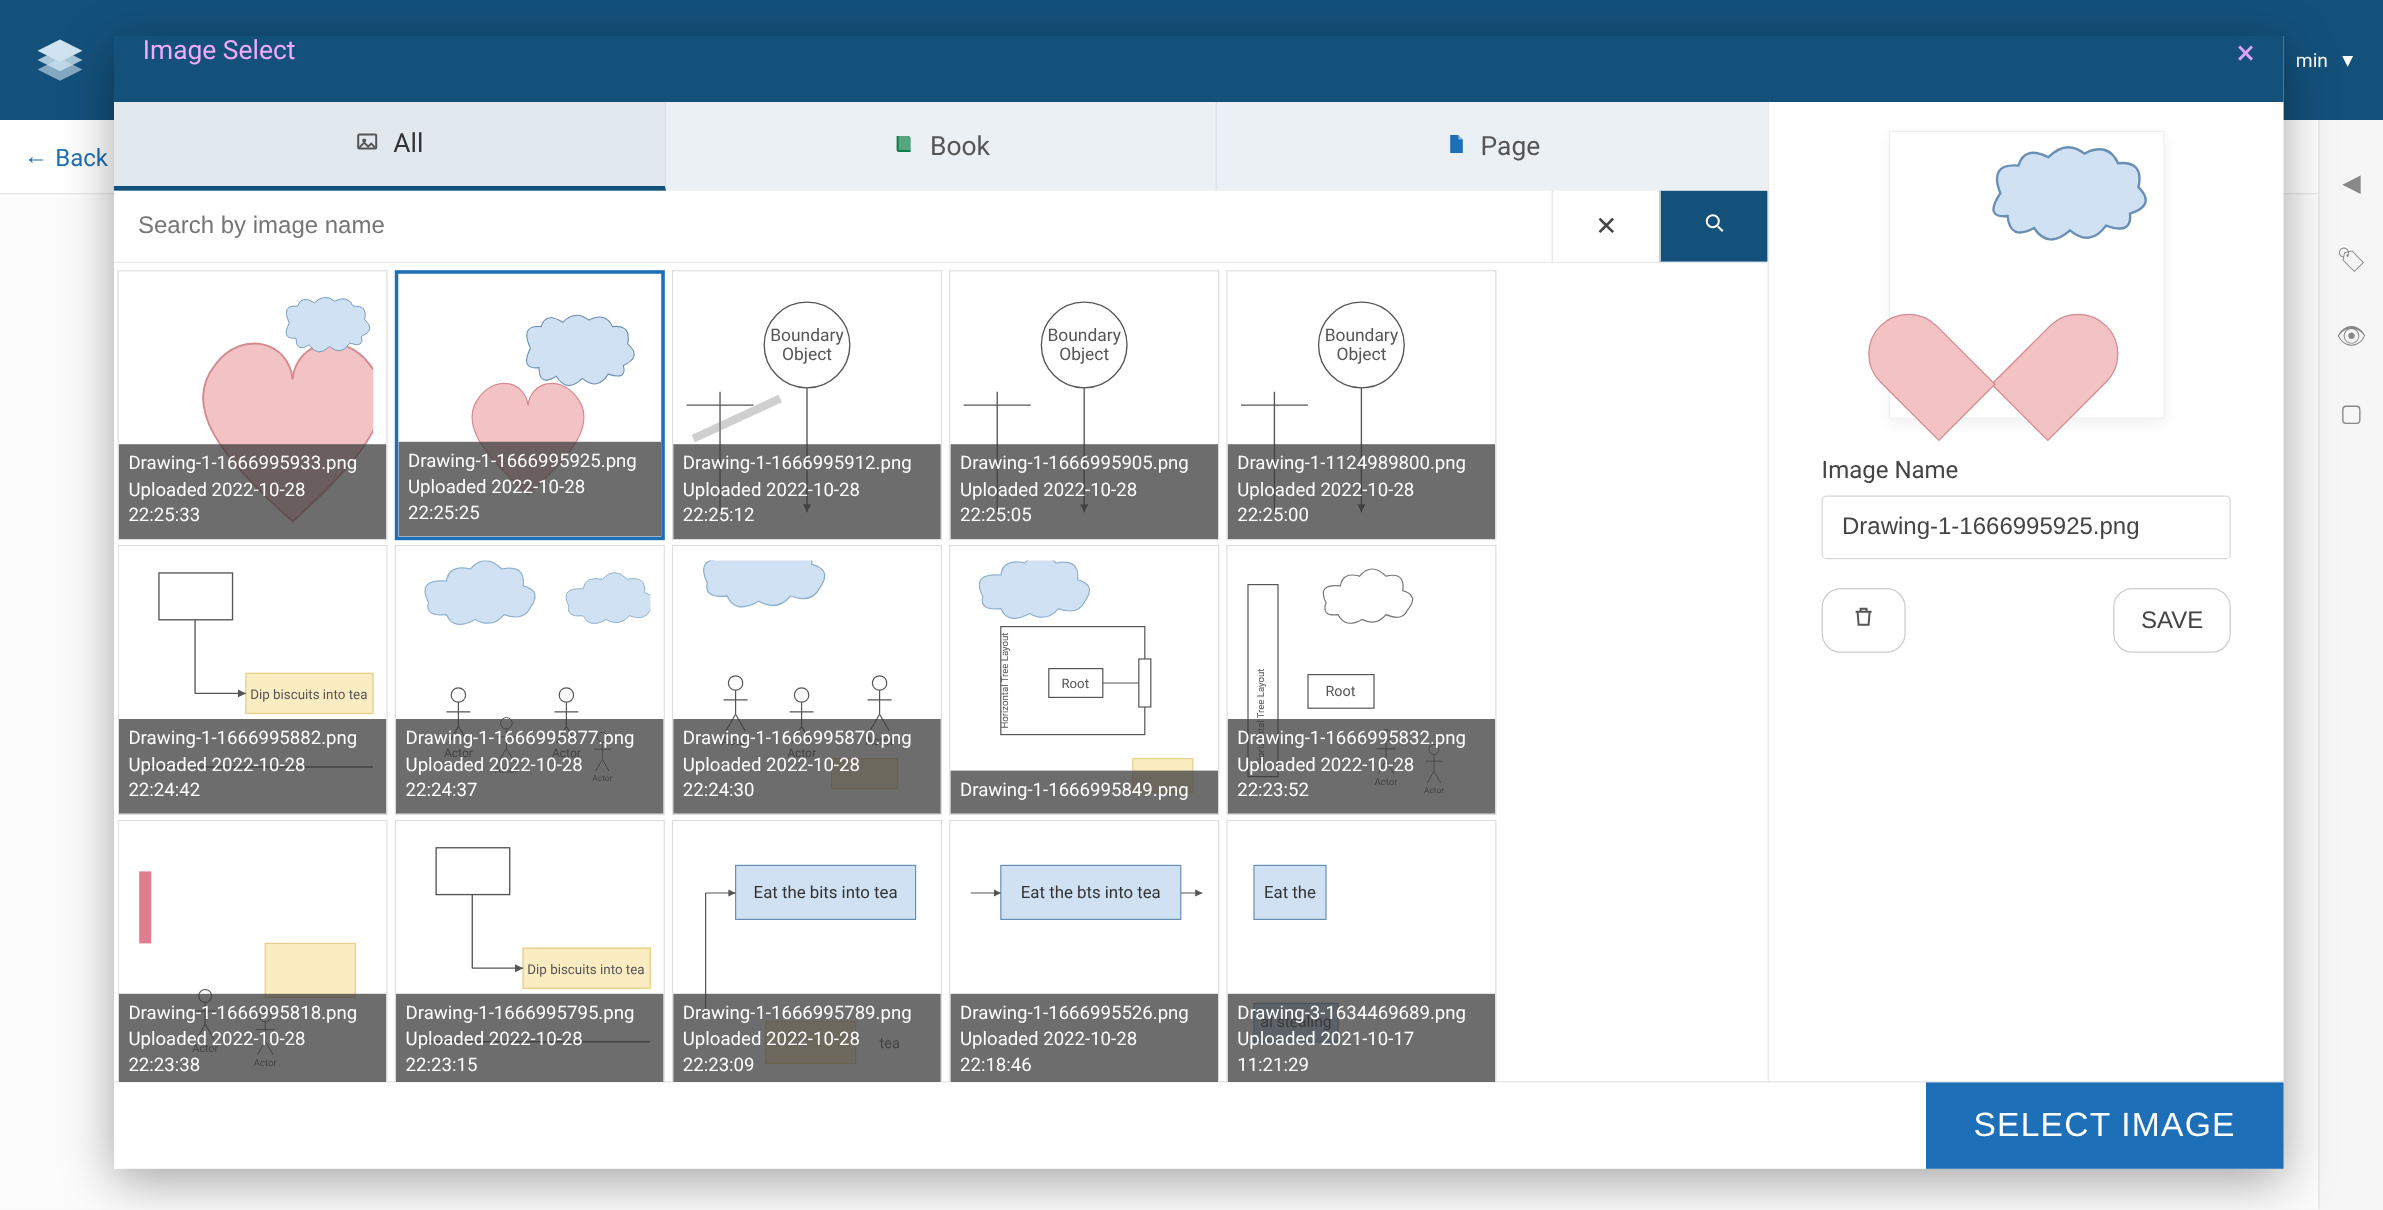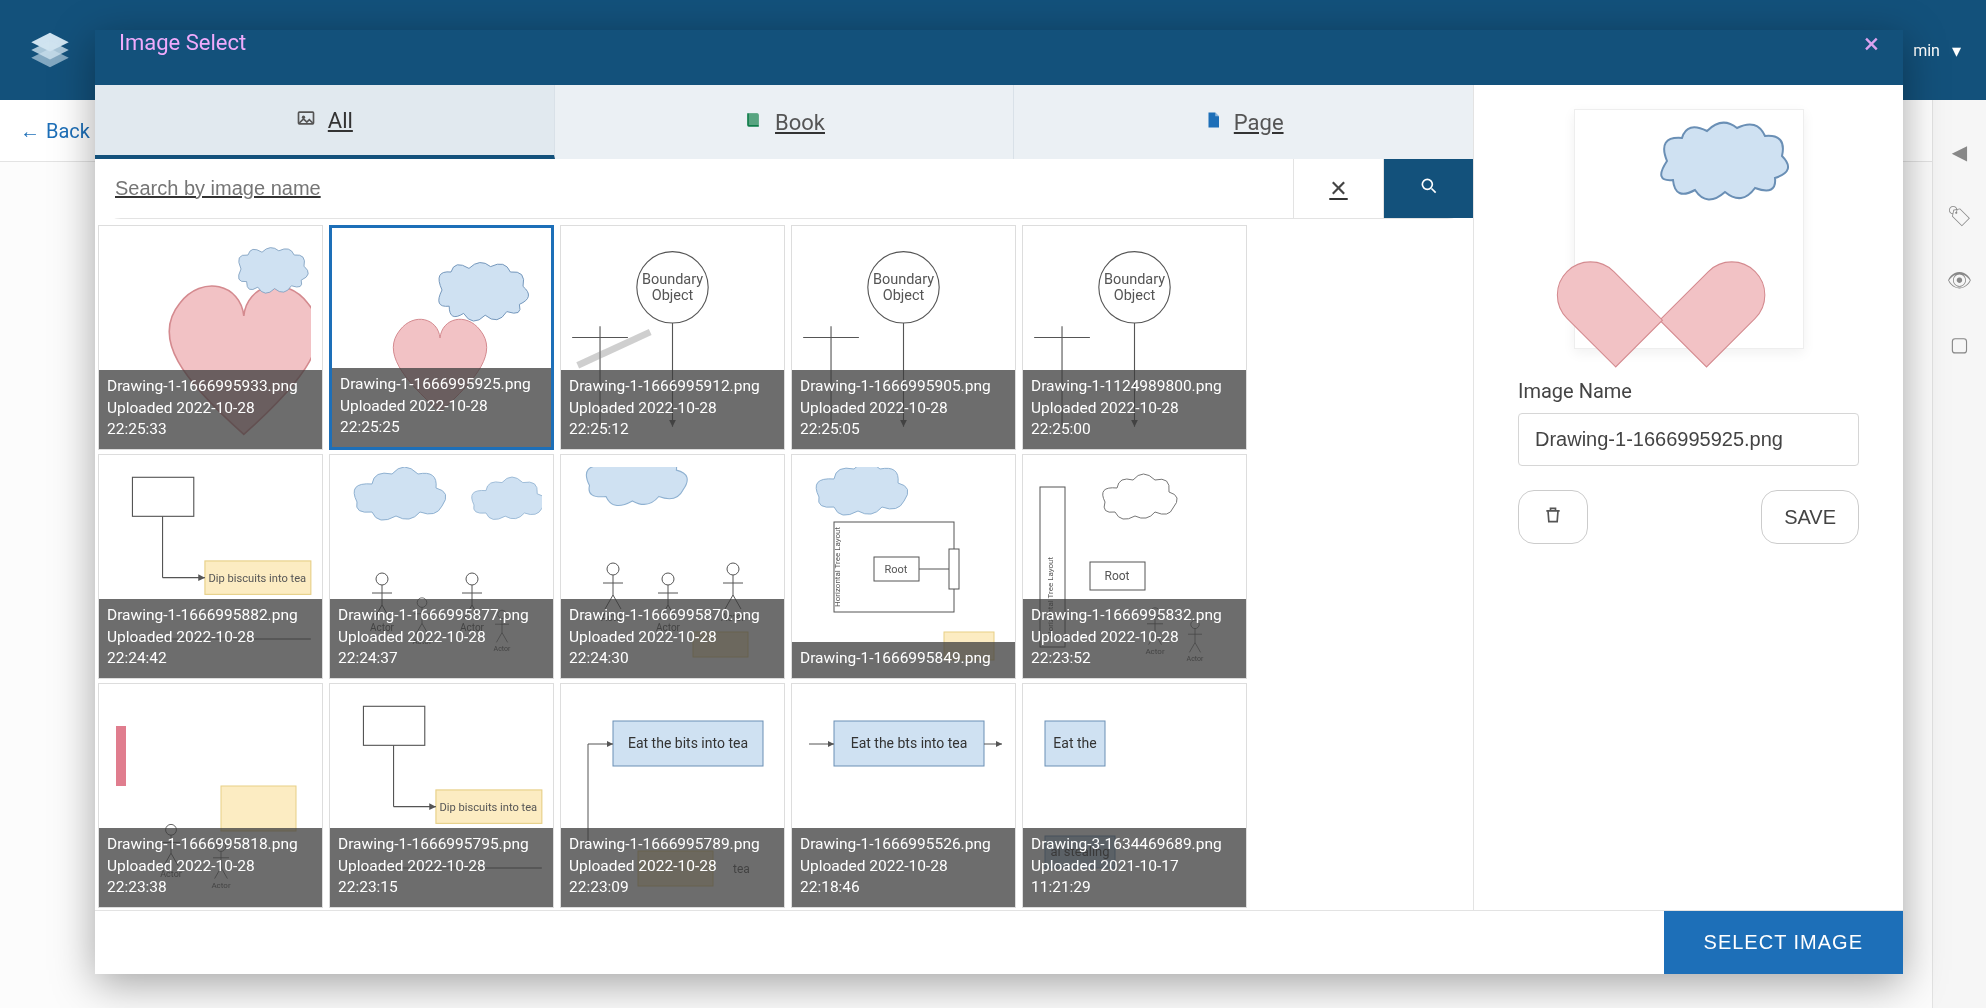--- a/index.html
+++ b/index.html
@@ -110,7 +110,6 @@
     display:flex;
     flex-direction:column;
     min-width:0;
-    text-decoration:underline;
   }
   .right-col {
     width: 430px;

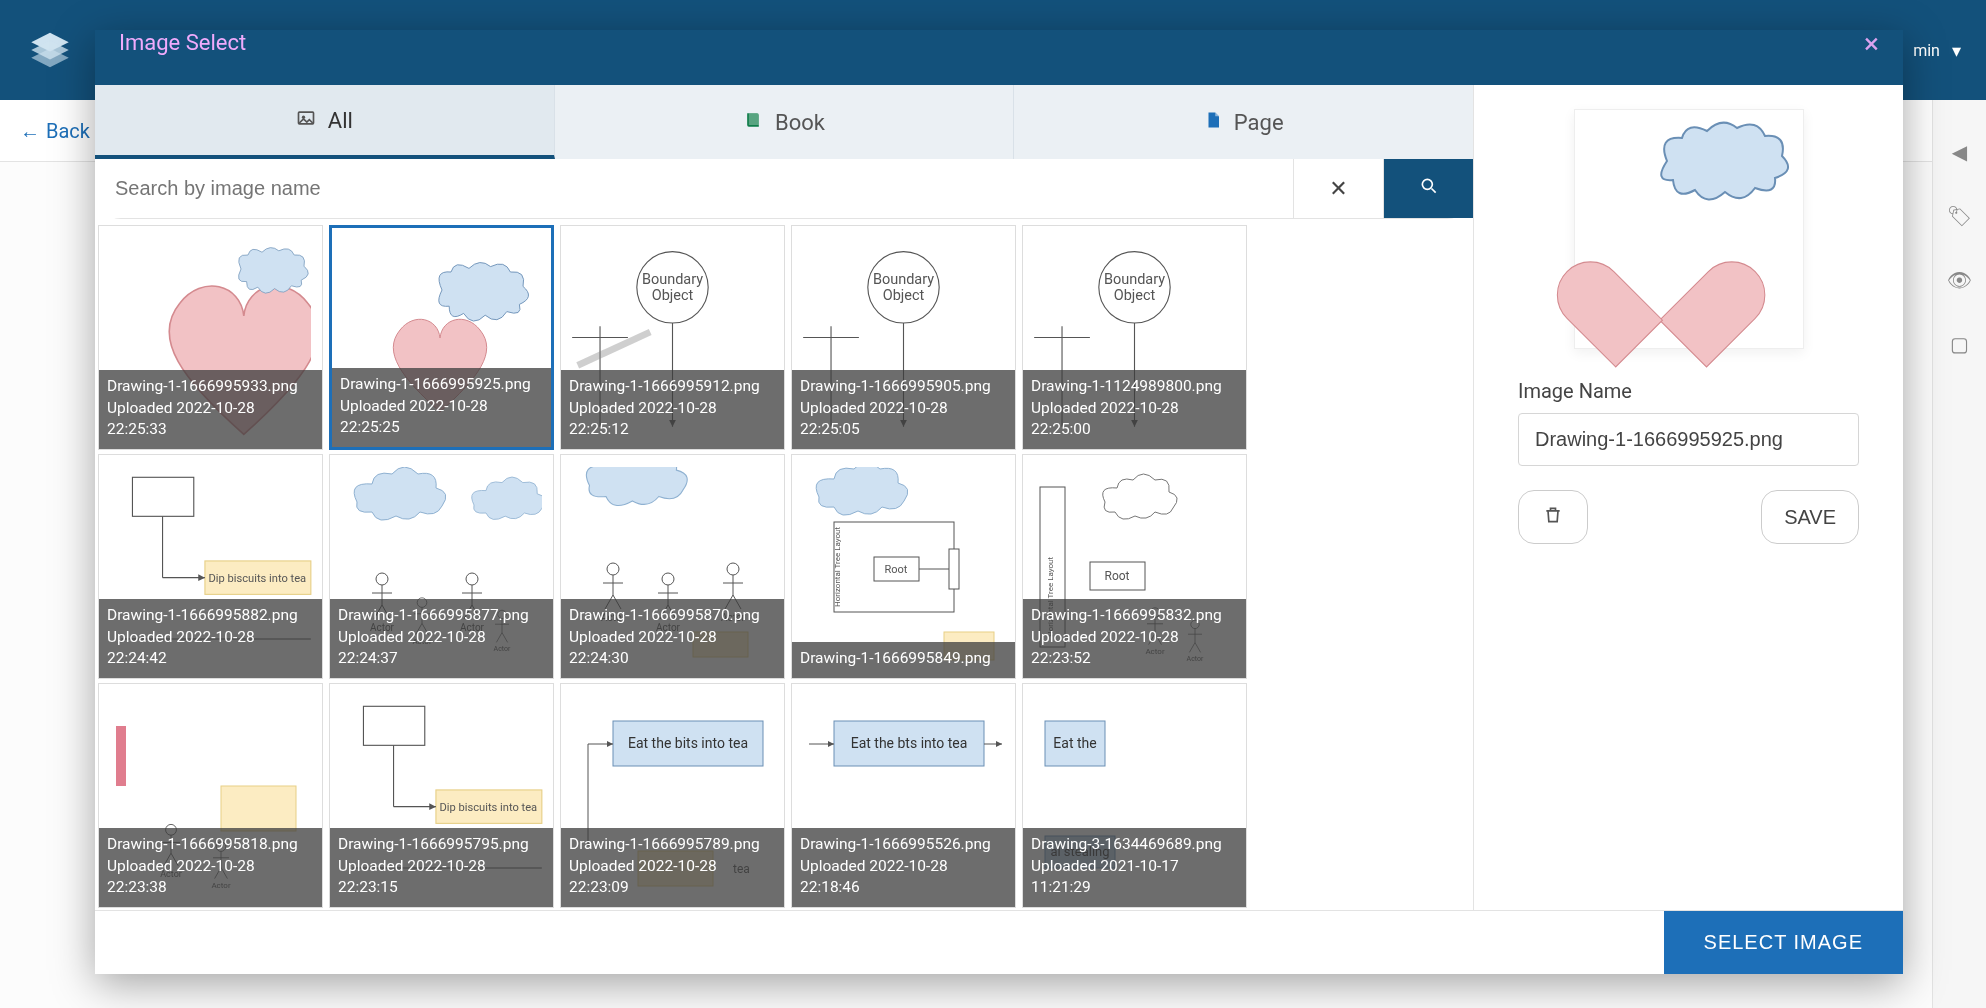--- a/index.html
+++ b/index.html
@@ -144,7 +144,6 @@
   .searchrow {
     display:flex;
     border-bottom: 1px solid #e3e3e3;
-    border-radius: 26px;
   }
   .searchrow input {
     flex:1;

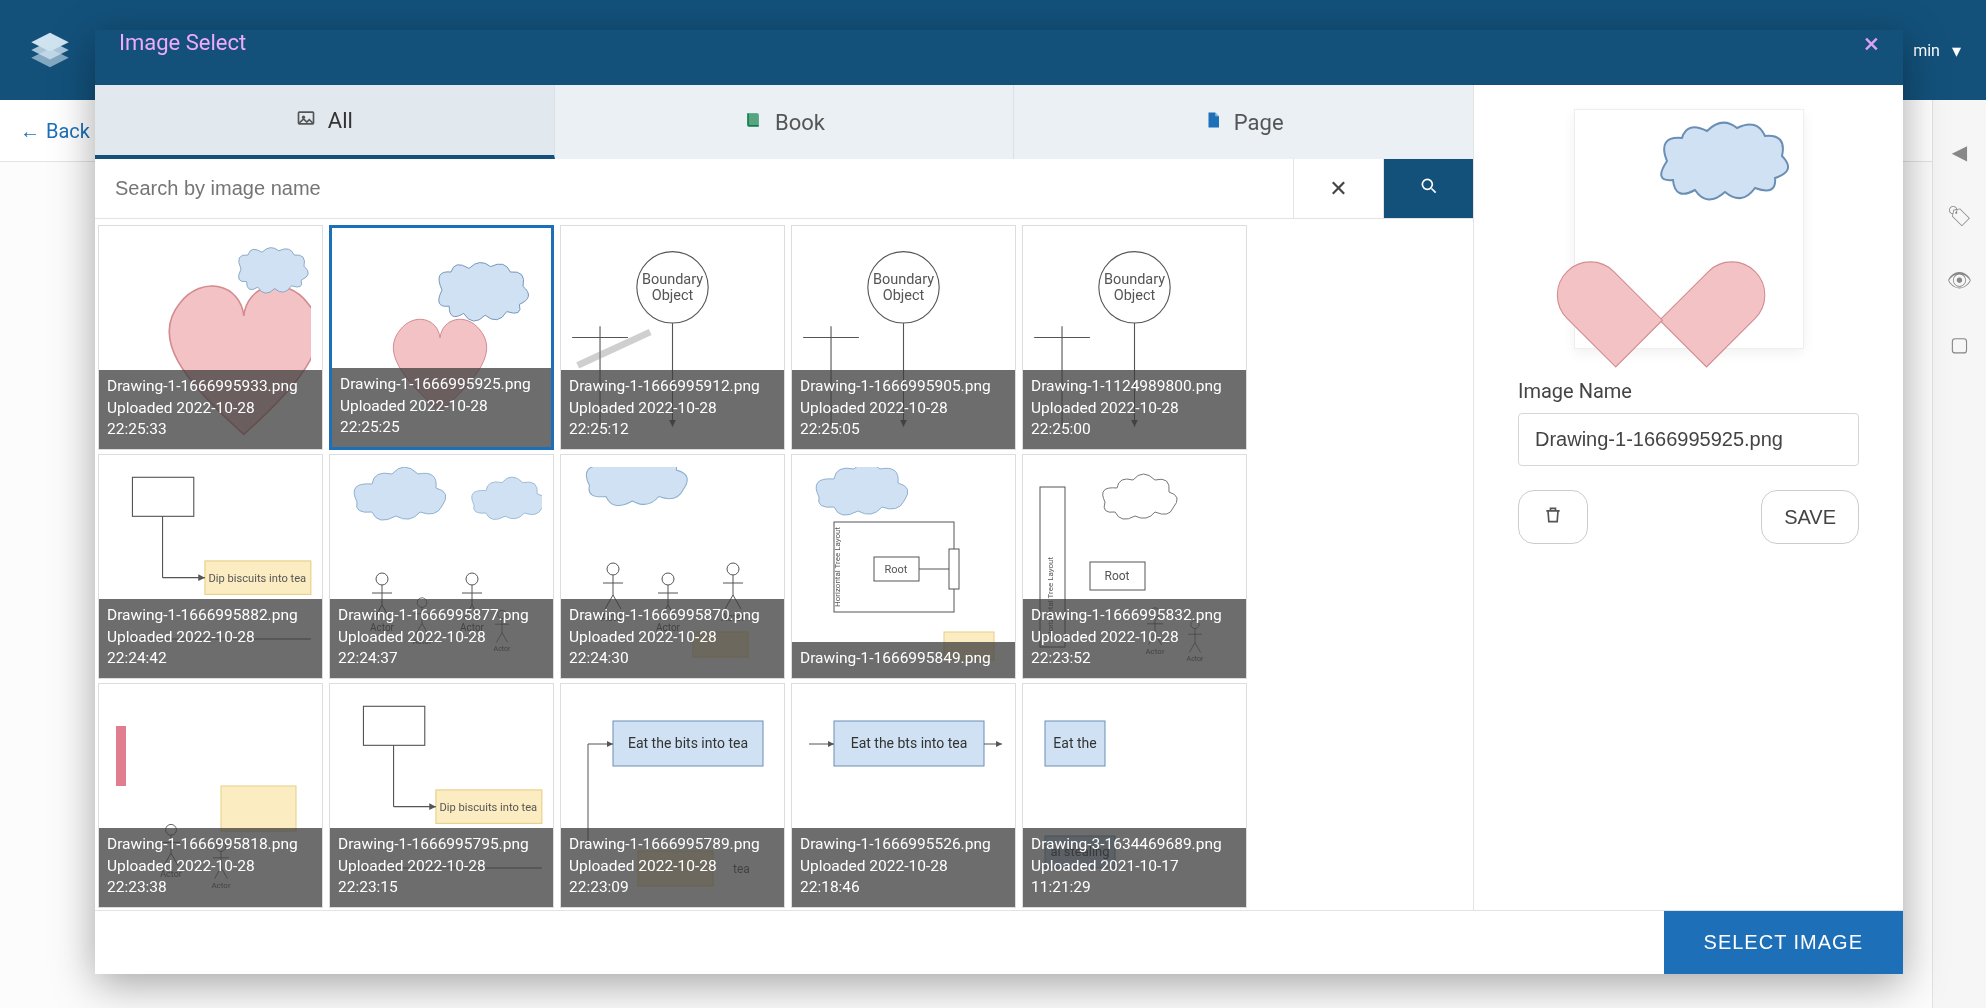--- a/index.html
+++ b/index.html
@@ -244,7 +244,7 @@
     background:#1d6fb8;
     color:#fff;
     border:none;
-    font-size:20px;
+    font-size:28px;
     letter-spacing:1px;
     padding: 20px 40px;
     cursor:pointer;

